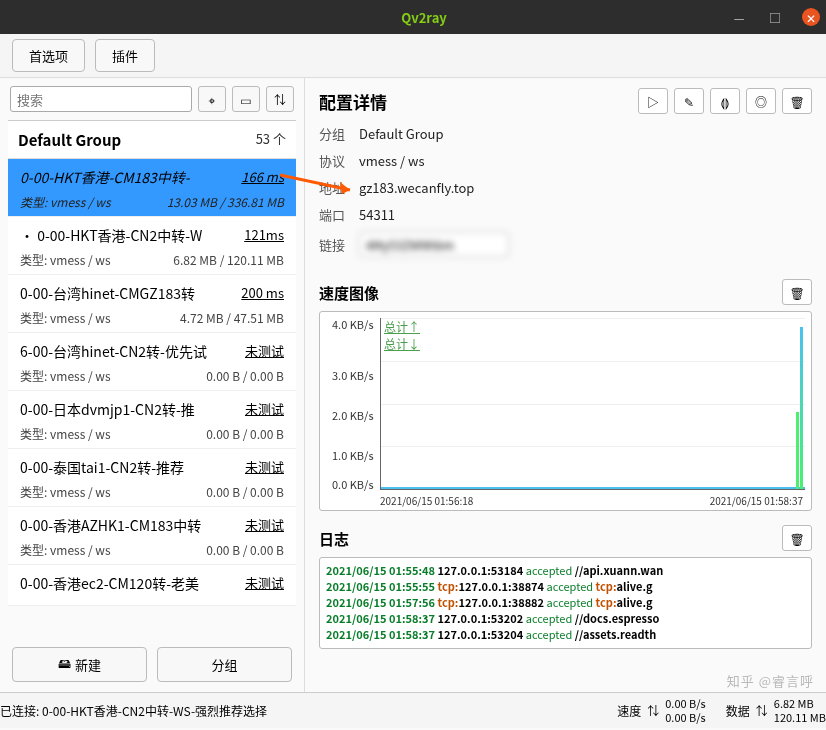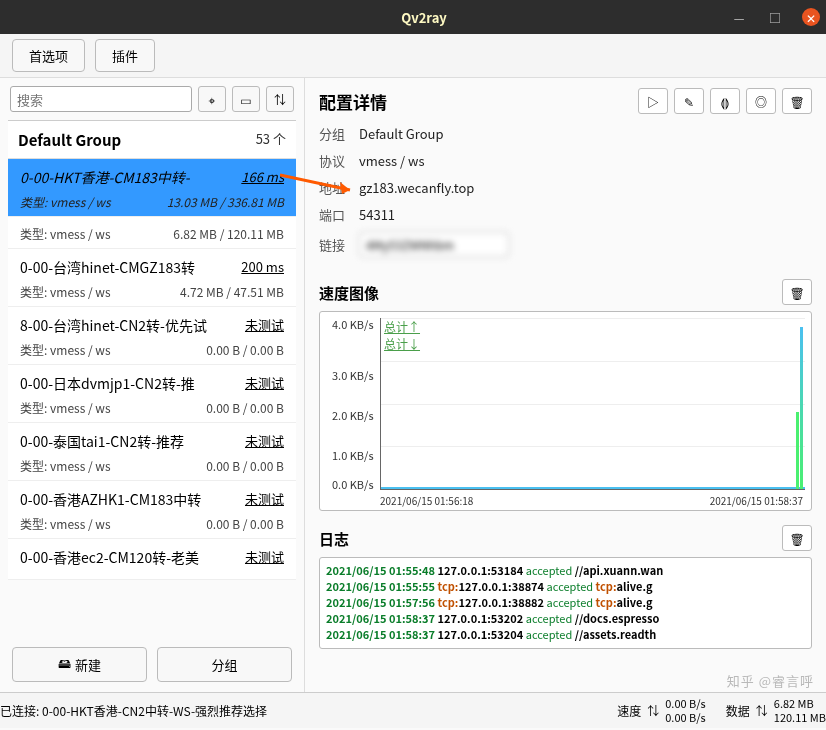--- a/index.html
+++ b/index.html
@@ -6,7 +6,7 @@
 body { background: #fafafa; width: 826px; height: 730px; overflow: hidden; }
 
 .titlebar { background: #2d2d2d; height: 34px; display: flex; align-items: center; justify-content: center; position: relative; }
-.titlebar-title { color: #fef9c3; font-size: 13px; font-weight: bold; margin-left: 22px; }
+.titlebar-title { color: #84cc16; font-size: 13px; font-weight: bold; margin-left: 22px; }
 .win-controls { position: absolute; right: 6px; display: flex; gap: 18px; align-items: center; }
 .win-btn { width: 18px; height: 18px; display: flex; align-items: center; justify-content: center; color: #ccc; font-size: 12px; }
 .win-close { background: #e95420; border-radius: 50%; color: #fff; }

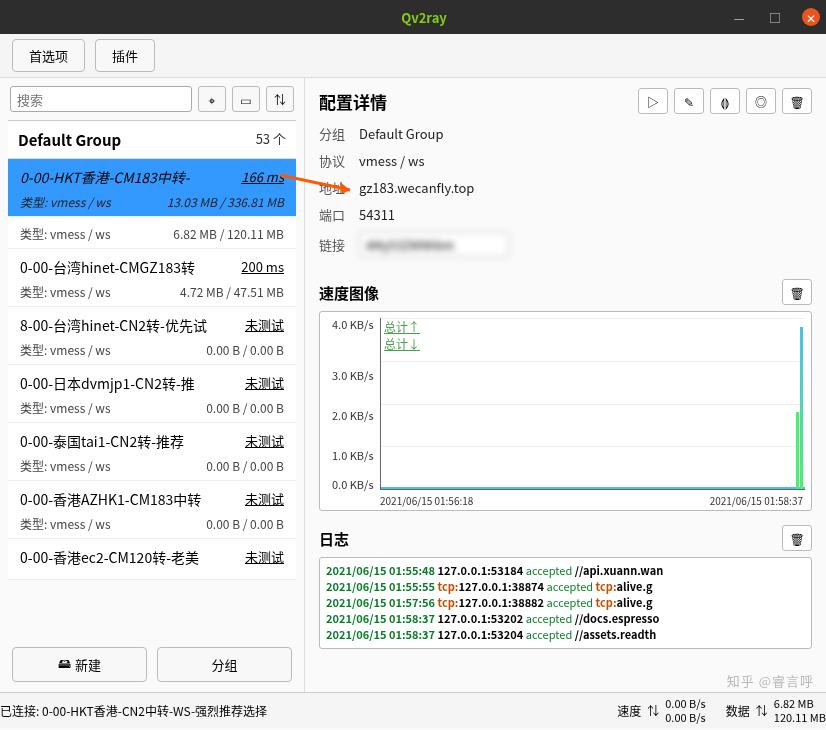--- a/index.html
+++ b/index.html
@@ -120,6 +120,10 @@
             </div>
           </div>
           <div class="conn-item">
+            <div class="conn-row1">
+              <span class="conn-name">• 0-00-HKT香港-CN2中转-W</span>
+              <span class="conn-lat">121ms</span>
+            </div>
             <div class="conn-row2">
               <span>类型: vmess / ws</span>
               <span>6.82 MB / 120.11 MB</span>

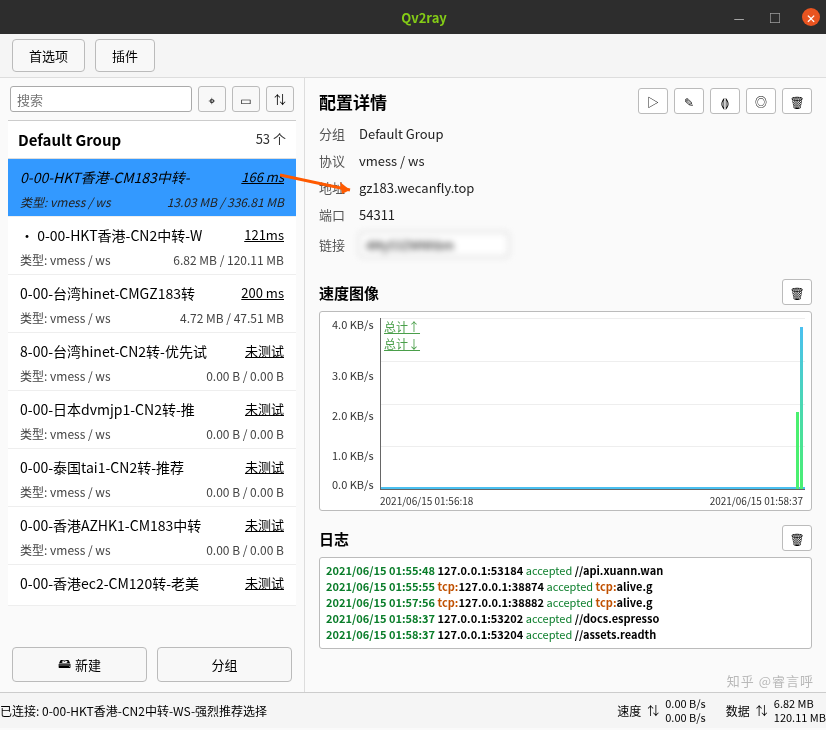--- a/index.html
+++ b/index.html
@@ -141,7 +141,7 @@
           </div>
           <div class="conn-item">
             <div class="conn-row1">
-              <span class="conn-name">8-00-台湾hinet-CN2转-优先试</span>
+              <span class="conn-name">6-00-台湾hinet-CN2转-优先试</span>
               <span class="conn-lat">未测试</span>
             </div>
             <div class="conn-row2">

